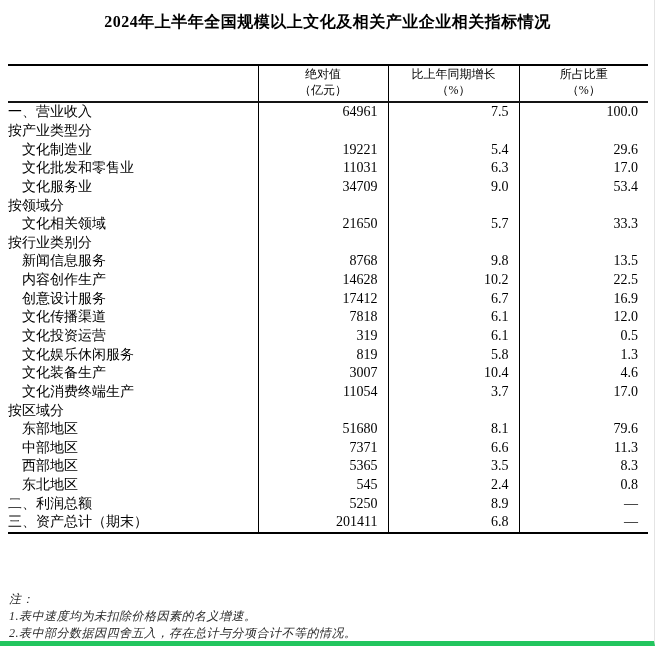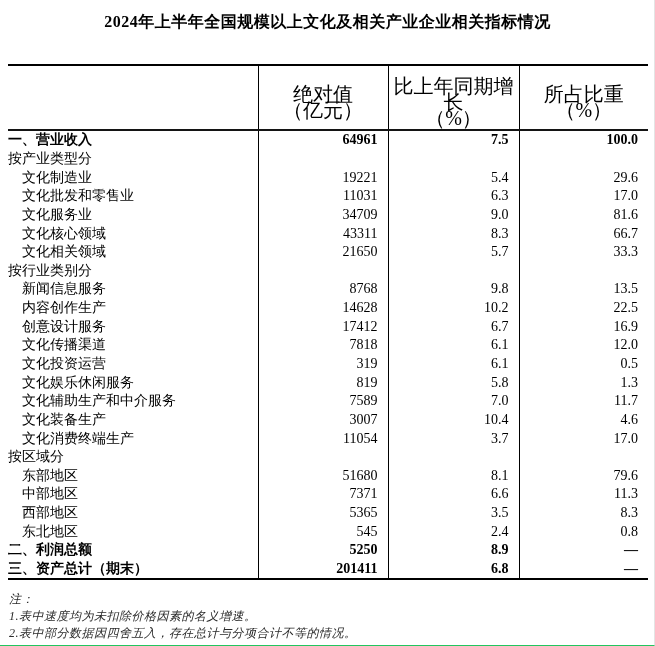--- a/index.html
+++ b/index.html
@@ -11,7 +11,7 @@
   .page {
     position:absolute; inset:0;
     border-right:1px solid #e4e4e4;
-    border-bottom:1px solid #22c55e;
+    border-bottom:5px solid #22c55e;
   }
   .title {
     position:absolute; top:12px; left:0; width:655px;

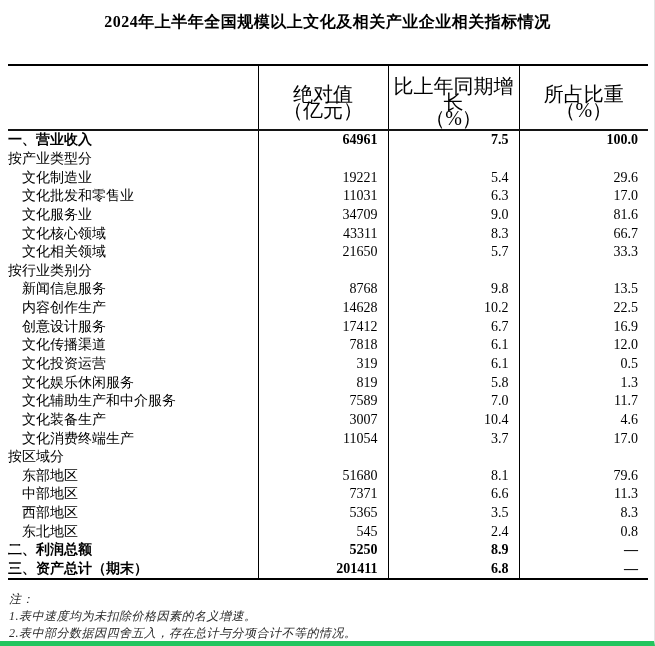--- a/index.html
+++ b/index.html
@@ -26,8 +26,8 @@
   table.stats thead th {
     border-top:2px solid #000;
     border-bottom:2px solid #141414;
-    font-weight:normal; font-size:20px; line-height:16px;
-    padding:12px 0 3px 0; vertical-align:middle;
+    font-weight:normal; font-size:12px; line-height:16px;
+    padding:0 0 3px 0; vertical-align:middle;
   }
   table.stats th + th, table.stats td + td { border-left:1px solid #000; }
   table.stats tbody td {

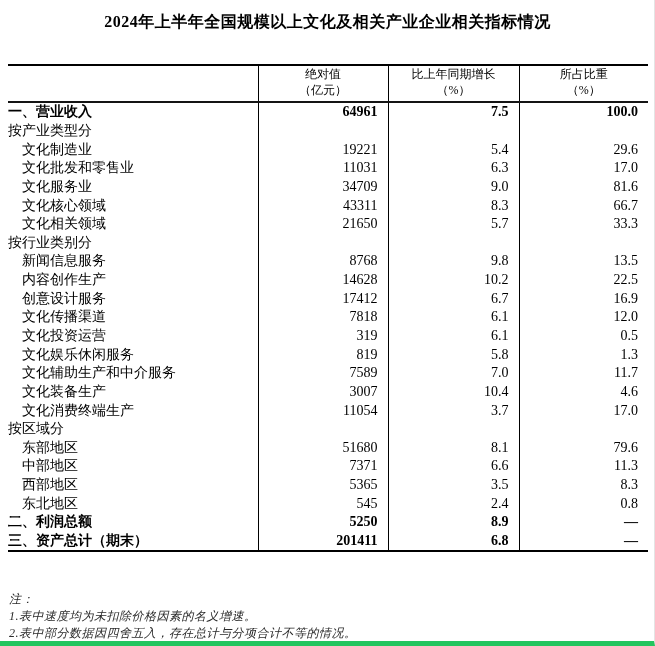--- a/index.html
+++ b/index.html
@@ -37,7 +37,7 @@
   table.stats tbody tr:last-child td { border-bottom:2px solid #000; }
   td.c-label { text-align:left; }
   td.c-num  { text-align:right; padding-right:10px !important; }
-  tr.row-section td { font-weight:bold; }
+  tr.row-section td { font-weight:normal; }
   tr.row-section td.c-label { padding-left:0; }
   tr.row-group td.c-label { padding-left:0; }
   tr.row-item td.c-label { padding-left:14px; }

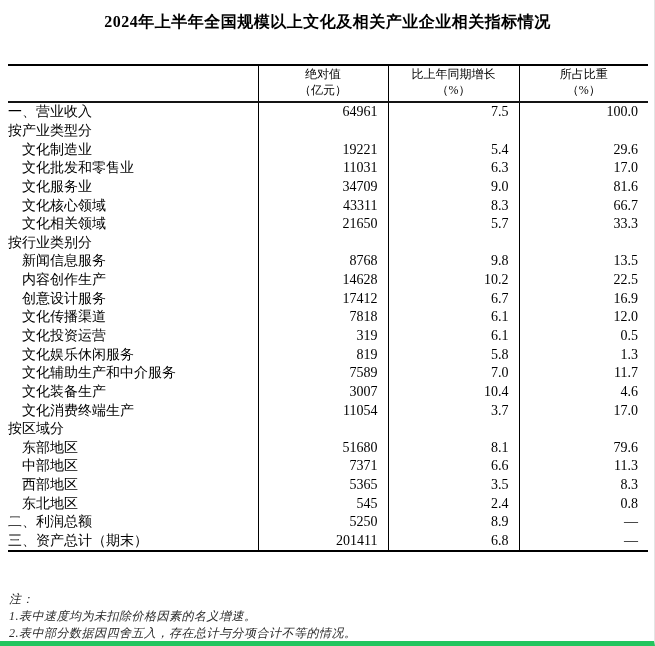--- a/index.html
+++ b/index.html
@@ -114,7 +114,7 @@
       <td class="c-label">文化服务业</td>
       <td class="c-num">34709</td>
       <td class="c-num">9.0</td>
-      <td class="c-num">81.6</td>
+      <td class="c-num">53.4</td>
     </tr>
         <tr class="row-item">
       <td class="c-label">文化核心领域</td>

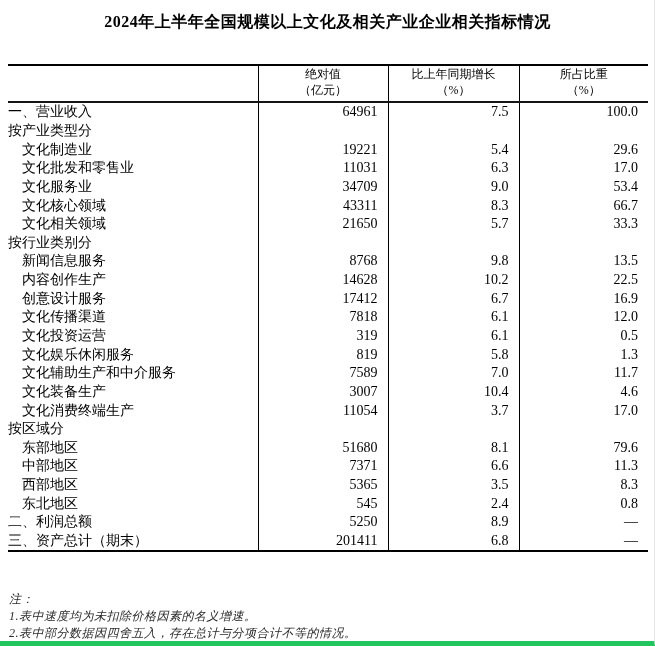--- a/index.html
+++ b/index.html
@@ -116,6 +116,12 @@
       <td class="c-num">9.0</td>
       <td class="c-num">53.4</td>
     </tr>
+        <tr class="row-group">
+      <td class="c-label">按领域分</td>
+      <td class="c-num"></td>
+      <td class="c-num"></td>
+      <td class="c-num"></td>
+    </tr>
         <tr class="row-item">
       <td class="c-label">文化核心领域</td>
       <td class="c-num">43311</td>

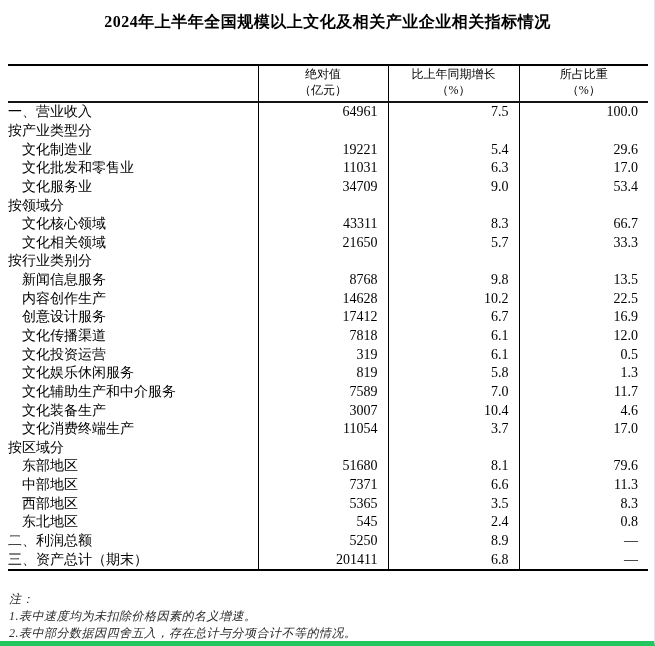--- a/index.html
+++ b/index.html
@@ -123,12 +123,6 @@
       <td class="c-num"></td>
     </tr>
         <tr class="row-item">
-      <td class="c-label">文化核心领域</td>
-      <td class="c-num">43311</td>
-      <td class="c-num">8.3</td>
-      <td class="c-num">66.7</td>
-    </tr>
-        <tr class="row-item">
       <td class="c-label">文化相关领域</td>
       <td class="c-num">21650</td>
       <td class="c-num">5.7</td>

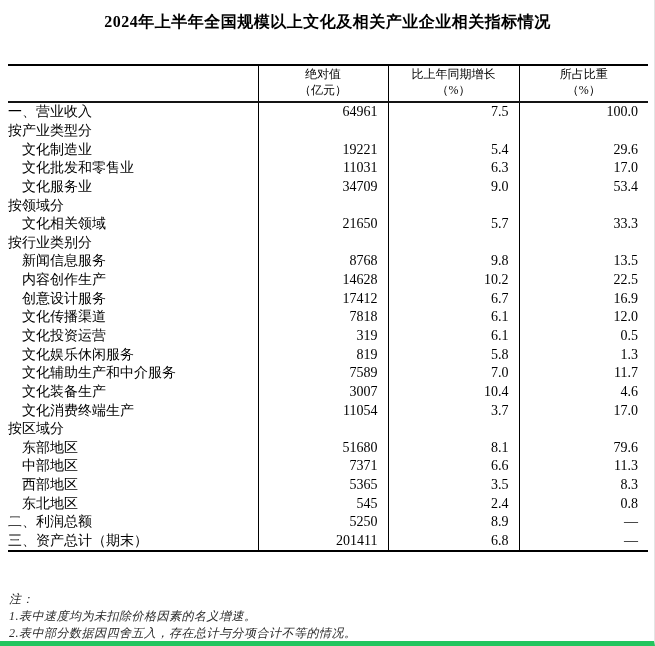--- a/index.html
+++ b/index.html
@@ -171,12 +171,6 @@
       <td class="c-num">1.3</td>
     </tr>
         <tr class="row-item">
-      <td class="c-label">文化辅助生产和中介服务</td>
-      <td class="c-num">7589</td>
-      <td class="c-num">7.0</td>
-      <td class="c-num">11.7</td>
-    </tr>
-        <tr class="row-item">
       <td class="c-label">文化装备生产</td>
       <td class="c-num">3007</td>
       <td class="c-num">10.4</td>

